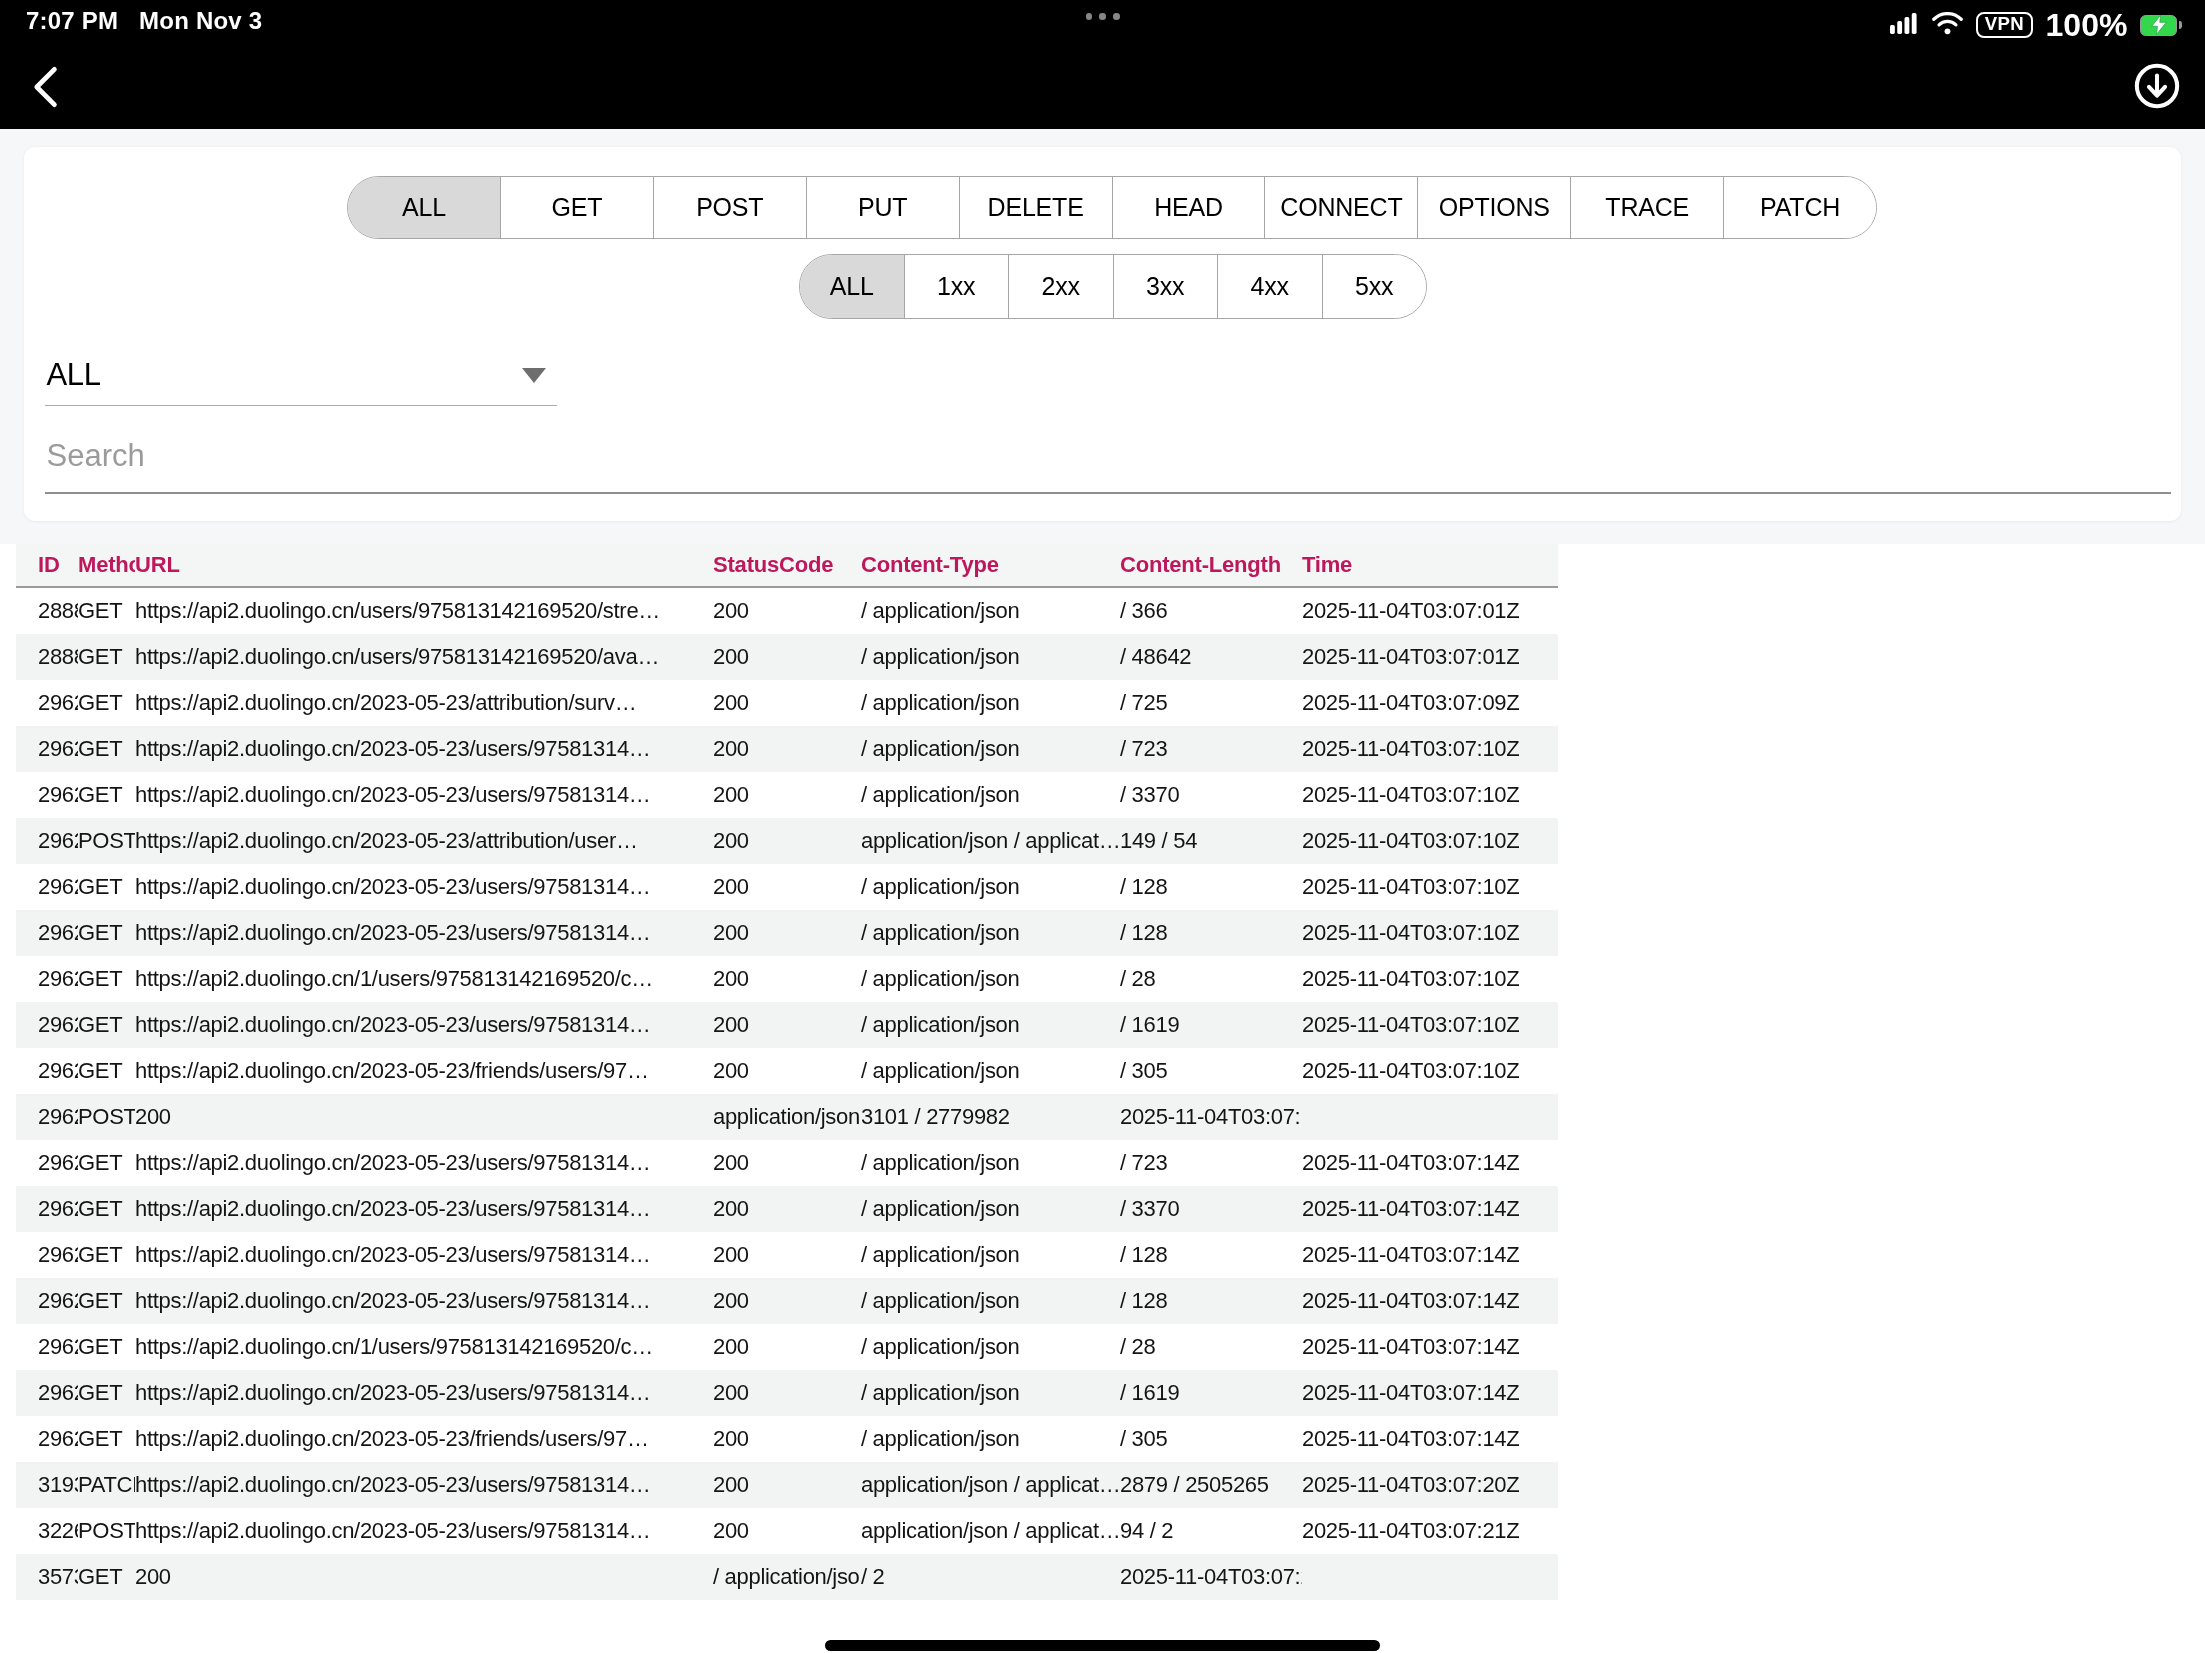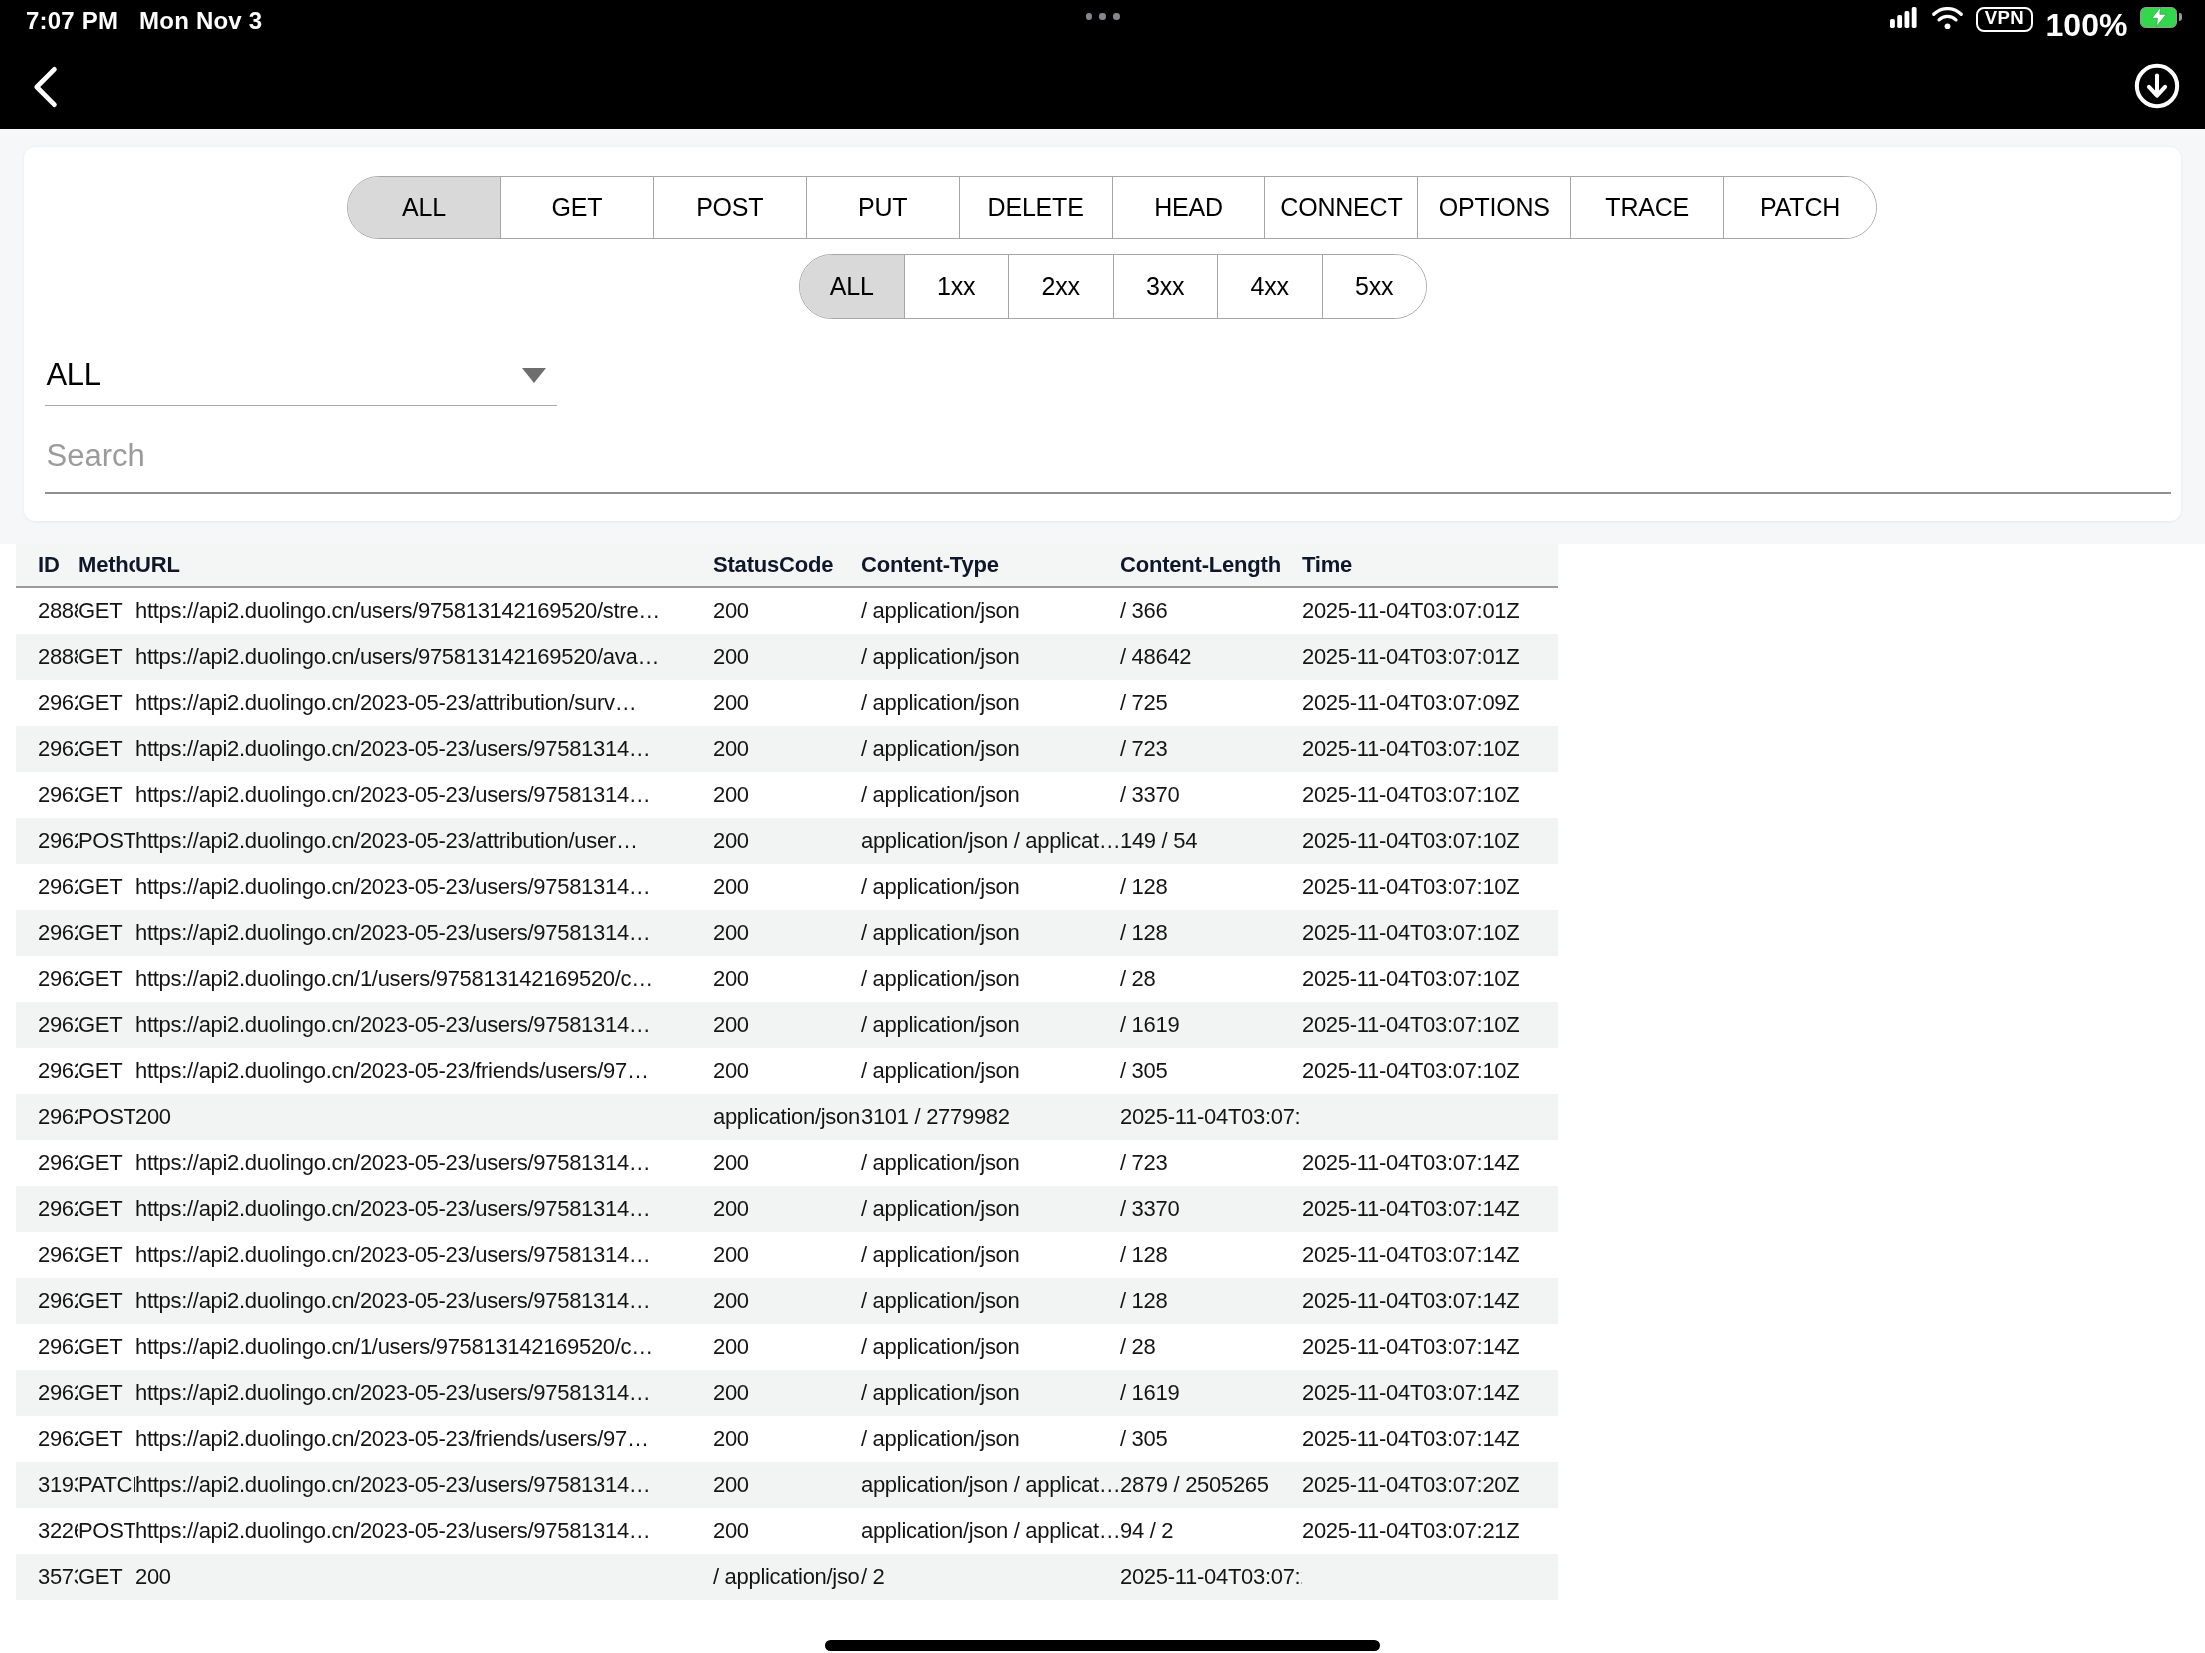--- a/index.html
+++ b/index.html
@@ -12,7 +12,7 @@
   .sb-left{position:absolute;left:26px;top:6.5px;display:flex;gap:21px;font-size:24px;font-weight:700;letter-spacing:0.2px;}
   .sb-center{position:absolute;left:50%;top:13px;transform:translateX(-50%);display:flex;gap:7.3px;}
   .sb-center i{width:6.5px;height:6.5px;border-radius:50%;background:#86868b;display:block;}
-  .sb-right{position:absolute;right:22.6px;top:6.5px;display:flex;align-items:flex-start;gap:13px;}
+  .sb-right{position:absolute;right:22.6px;top:6.5px;display:flex;align-items:center;gap:13px;}
   .vpn-badge{border:2.4px solid #fff;border-radius:8px;font-size:18.6px;font-weight:700;
     padding:0.8px 6.5px 2.4px 6.5px;line-height:1;letter-spacing:0.4px;}
   .pct{font-size:32px;font-weight:600;}

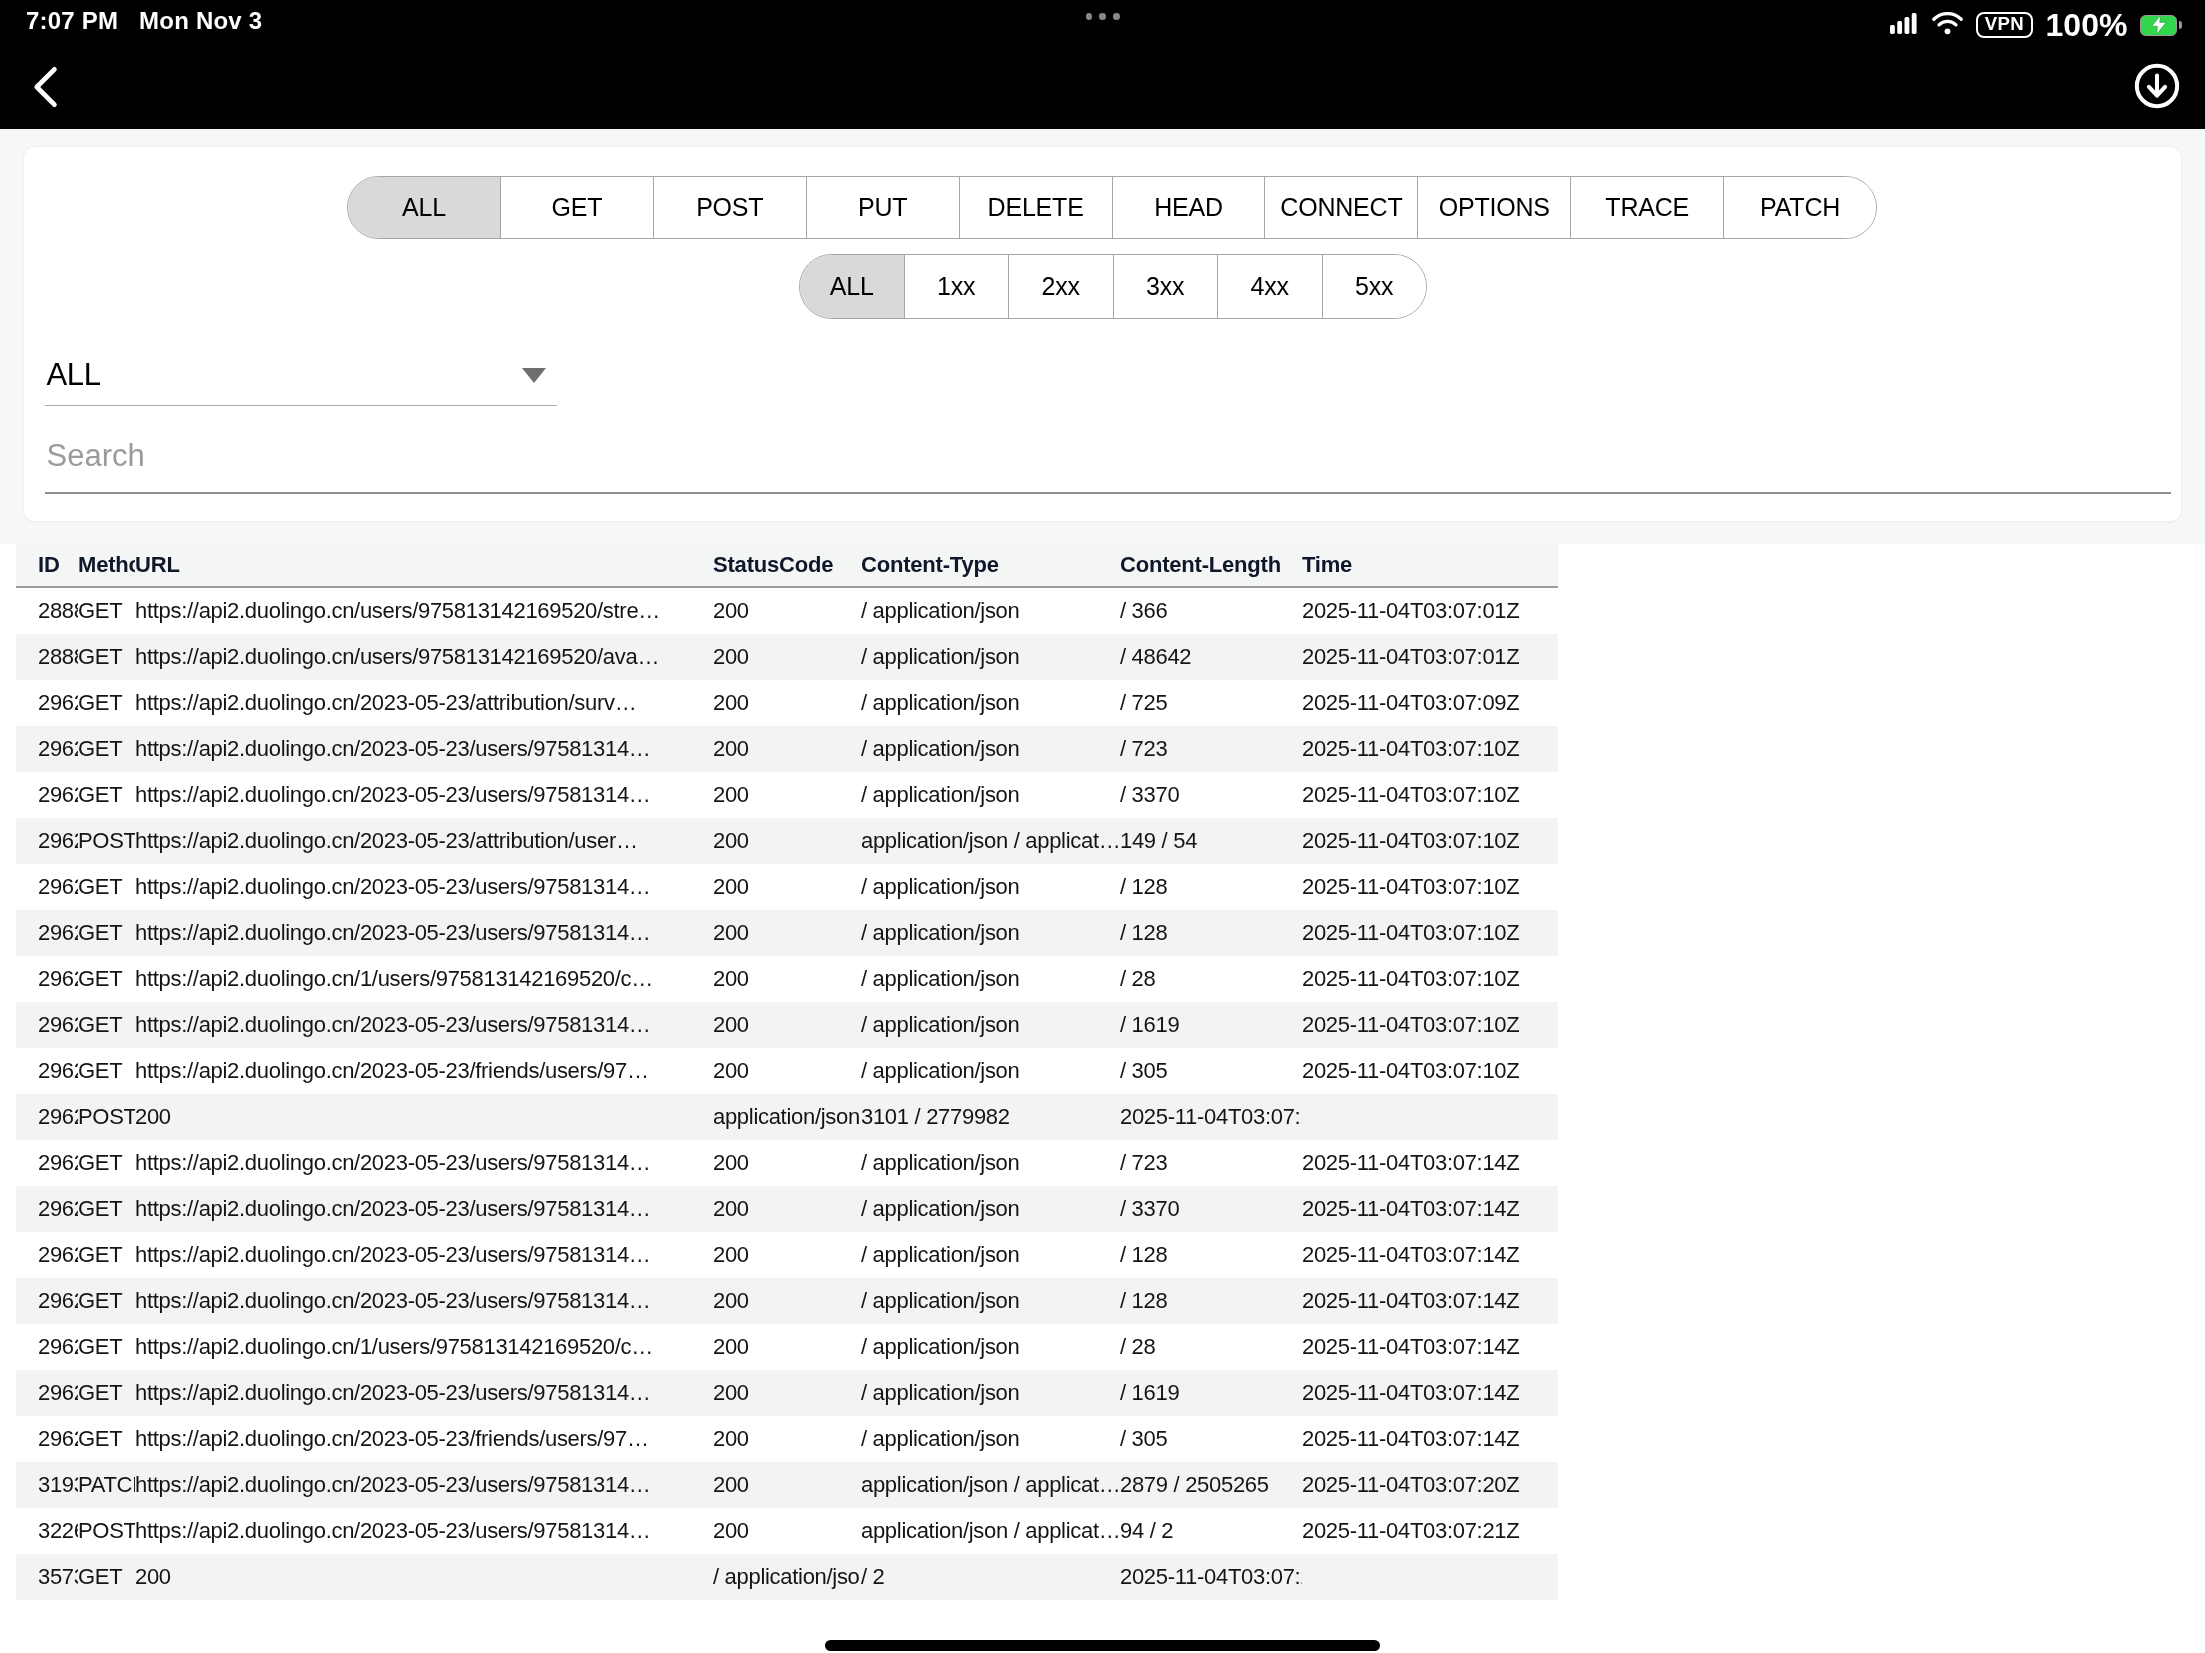--- a/index.html
+++ b/index.html
@@ -55,7 +55,7 @@
   .trow{display:grid;grid-template-columns:40px 57px 578px 148px 259px 182px 1fr;
     padding-left:22px;align-items:center;height:46px;font-size:22px;letter-spacing:-0.3px;}
   .trow > div{white-space:nowrap;overflow:hidden;}
-  .thead{height:44px;background:#f4f5f5;border-bottom:2.4px solid #9b9b9b;font-weight:700;font-size:22px;letter-spacing:-0.2px;color:#0f172a;}
+  .thead{height:44px;background:#f4f5f5;border-bottom:2.4px solid #9b9b9b;font-weight:700;font-size:22px;letter-spacing:-0.2px;color:#be185d;}
   .trow.odd{background:#fff;}
   .trow.even{background:#f2f3f3;}
 

